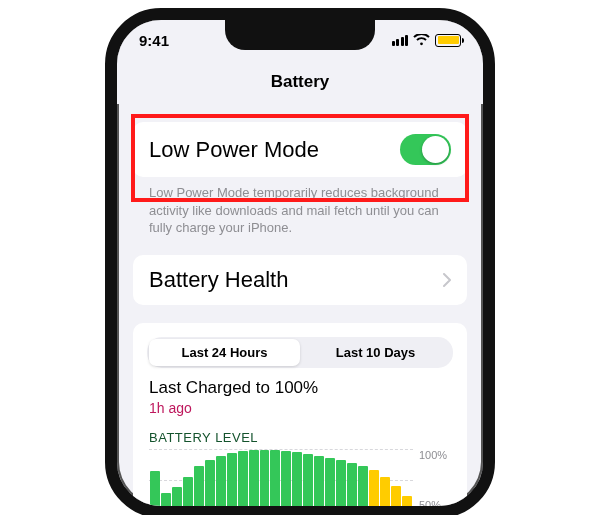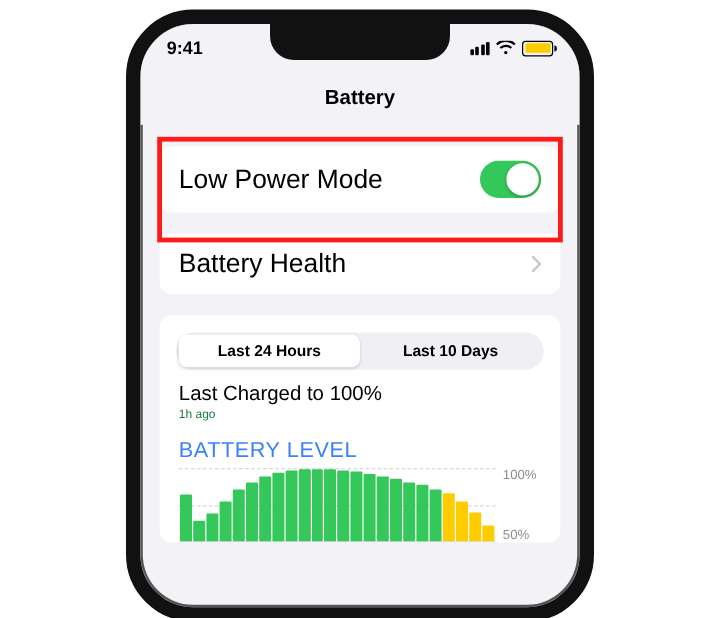--- a/index.html
+++ b/index.html
@@ -189,6 +189,7 @@
         </div>
       </div>
     </div>
+    <div class="footer-note">Low Power Mode temporarily reduces background activity like downloads and mail fetch until you can fully charge your iPhone.</div>
 
     <div class="section-group">
       <div class="cell">

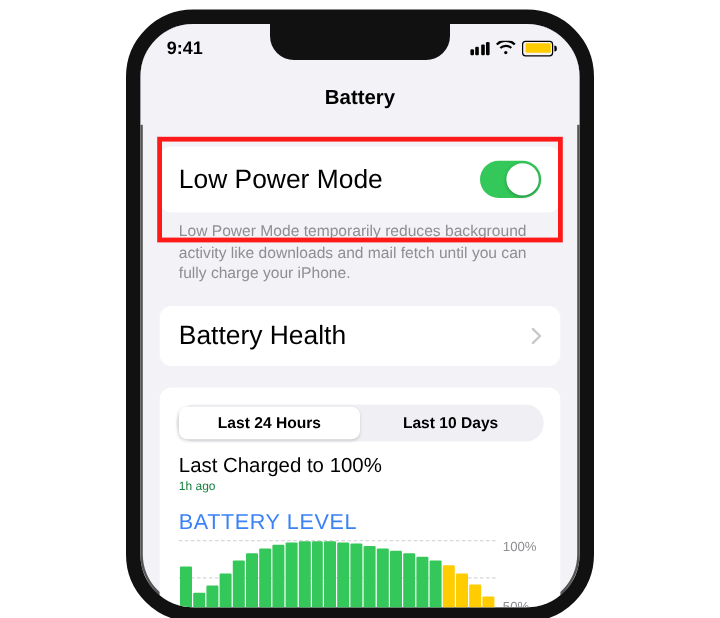--- a/index.html
+++ b/index.html
@@ -124,7 +124,7 @@
   }
   .chart-area { padding: 0 16px; }
   .chart-title { font-size: 17px; color:#000; }
-  .chart-sub { font-size: 10px; color:#15803d; margin-top:2px; margin-bottom: 14px;}
+  .chart-sub { font-size: 14px; color:#be185d; margin-top:2px; margin-bottom: 14px;}
   .chart-label { font-size: 18px; letter-spacing: .5px; color:#3b82f6; margin-bottom: 4px; }
   .chart-wrap { position: relative; display: flex; }
   .bars {

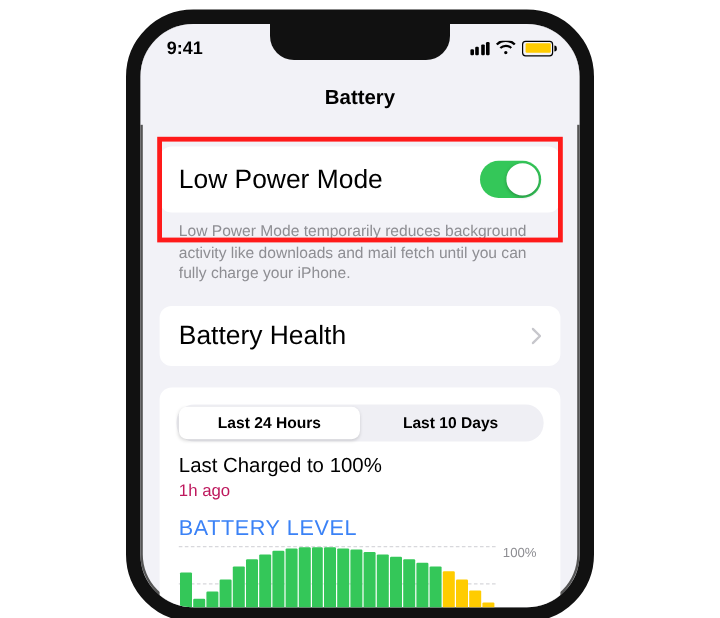--- a/index.html
+++ b/index.html
@@ -125,7 +125,7 @@
   .chart-area { padding: 0 16px; }
   .chart-title { font-size: 17px; color:#000; }
   .chart-sub { font-size: 14px; color:#be185d; margin-top:2px; margin-bottom: 14px;}
-  .chart-label { font-size: 18px; letter-spacing: .5px; color:#3b82f6; margin-bottom: 4px; }
+  .chart-label { font-size: 13px; letter-spacing: .5px; color:#14532d; margin-bottom: 4px; }
   .chart-wrap { position: relative; display: flex; }
   .bars {
     flex: 1; height: 62px;

